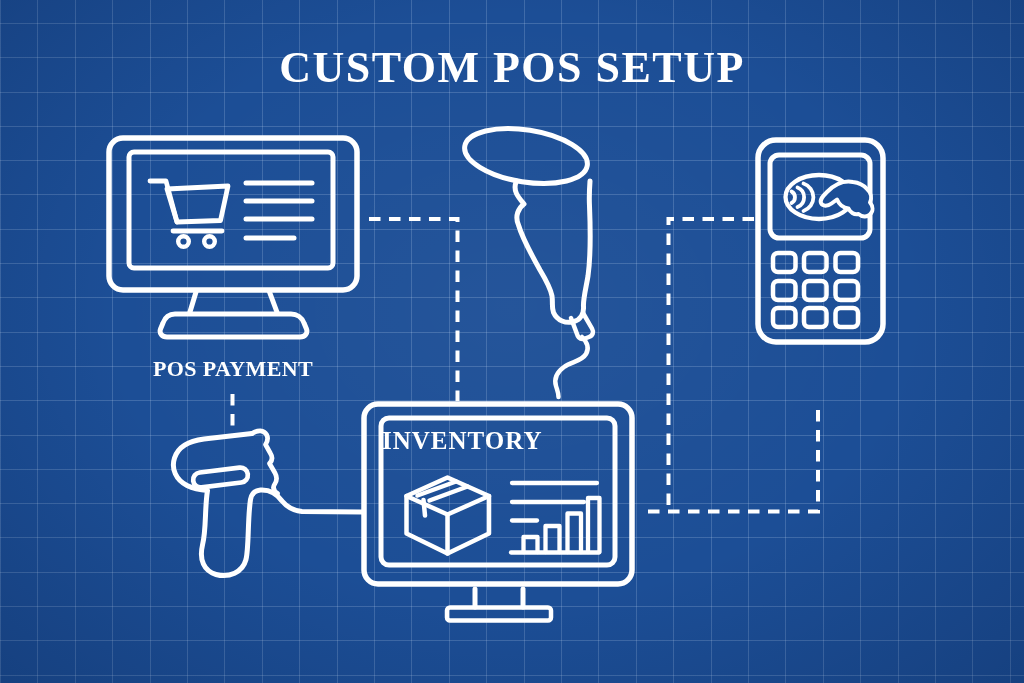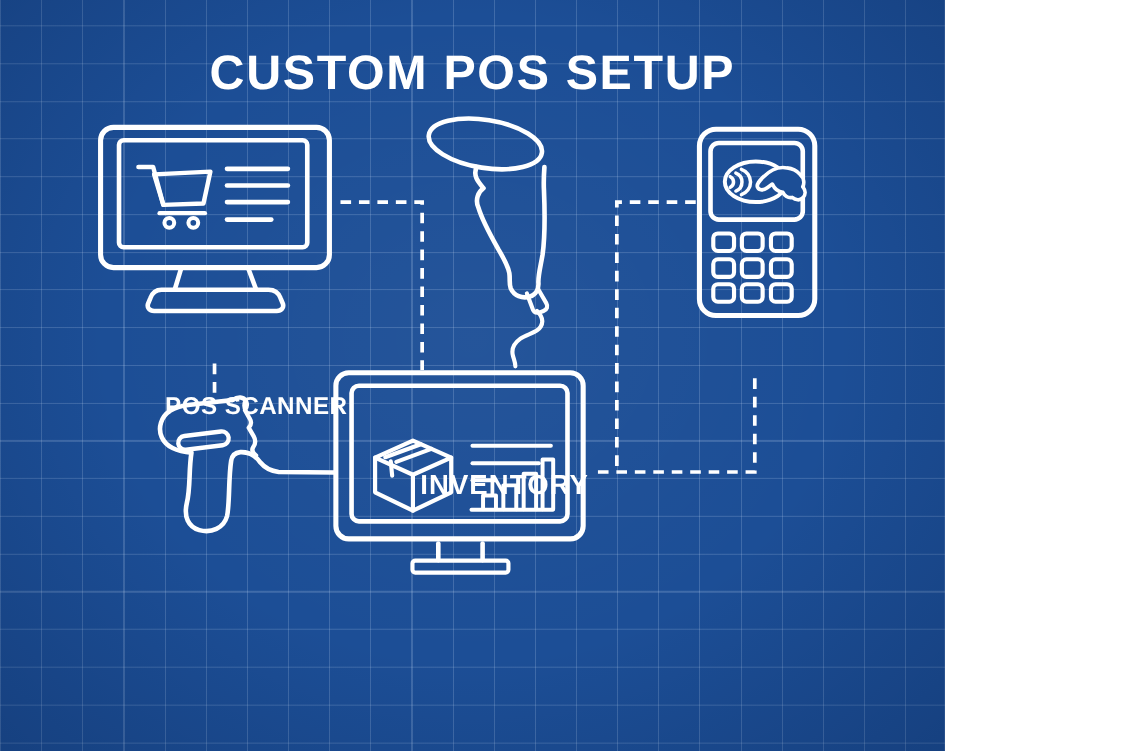--- a/index.html
+++ b/index.html
@@ -5,7 +5,7 @@
   html,body{margin:0;padding:0;}
   .stage{
     position:relative;
-    width:859px;height:683px;
+    width:1024px;height:683px;
     overflow:hidden;
     background-color:#1C4E96;
     background-image:
@@ -13,7 +13,7 @@
       repeating-linear-gradient(to right,  rgba(190,212,240,0.22) 0px, rgba(190,212,240,0.22) 1px, transparent 1px, transparent 37.4px),
       repeating-linear-gradient(to bottom, rgba(190,212,240,0.22) 0px, rgba(190,212,240,0.22) 1px, transparent 1px, transparent 34.3px);
     background-position: 0 0, 0 0, 0 23px;
-    font-family:Liberation Sans, sans-serif;
+    font-family:Liberation Serif, serif;
     color:#ffffff;
   }
   .art{position:absolute;inset:0;}

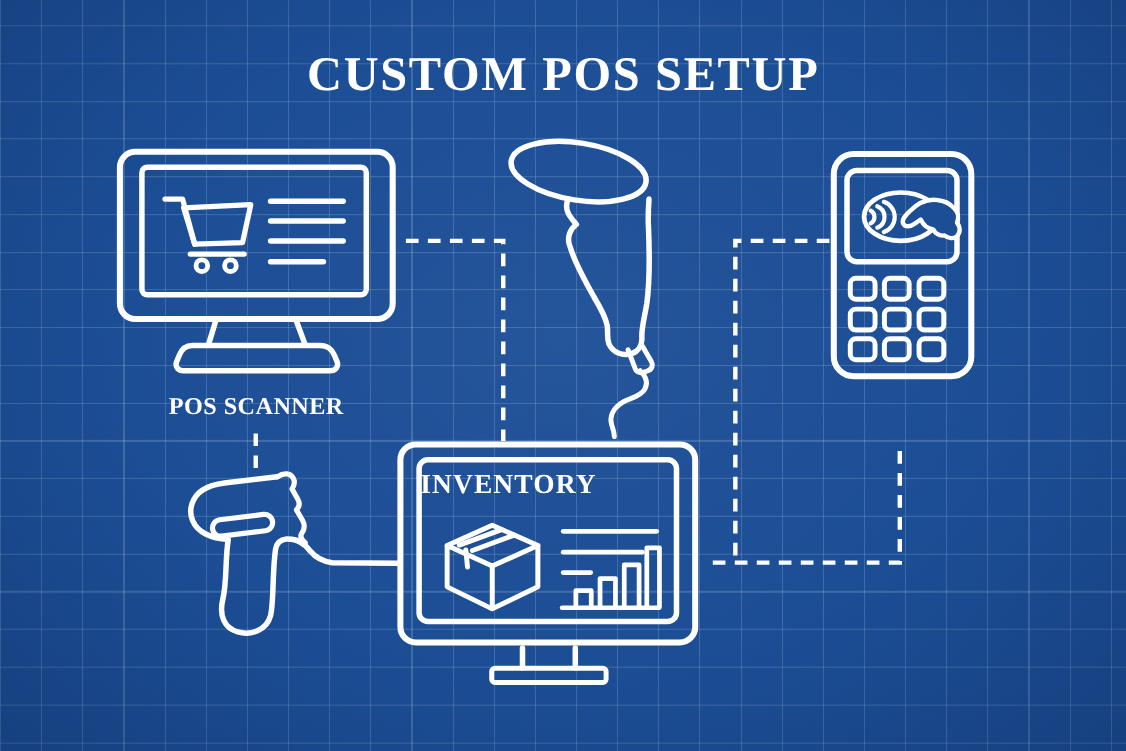--- a/index.html
+++ b/index.html
@@ -154,7 +154,7 @@
 
   <div class="title">CUSTOM POS SETUP</div>
 
-  <div class="lbl center" style="left:110px;top:355px;width:246px;">POS SCANNER</div>
+  <div class="lbl center" style="left:110px;top:355px;width:246px;">POS PAYMENT</div>
 
 
 

